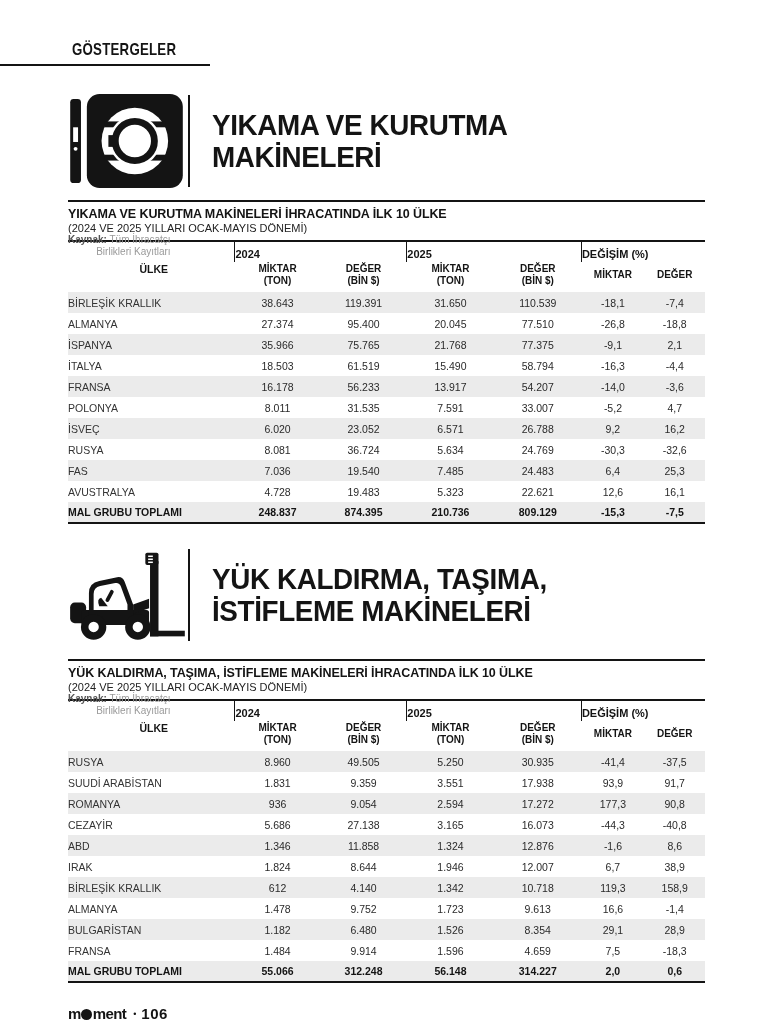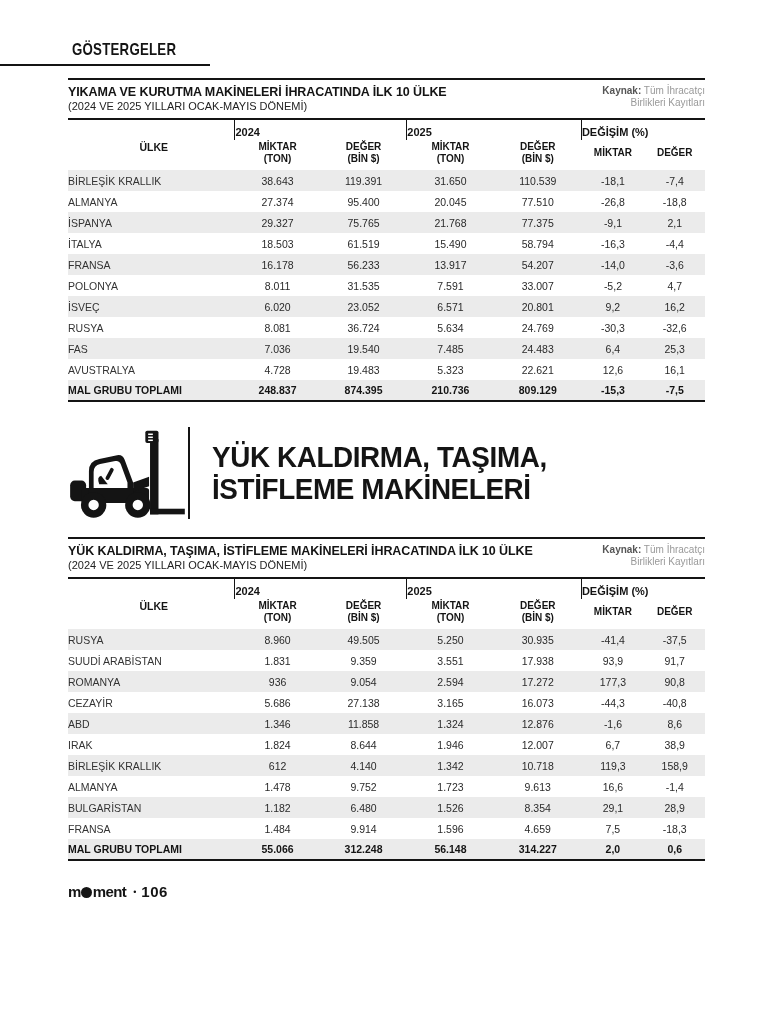--- a/index.html
+++ b/index.html
@@ -69,6 +69,25 @@
   </div>
 
   
+  <div class="section-head">
+    <svg class="section-icon" viewBox="0 0 118 96">
+      <rect x="1" y="5" width="11" height="86" rx="3.5" fill="#141414"></rect>
+      <rect x="4" y="34" width="5" height="15" fill="#fff"></rect>
+      <circle cx="6.5" cy="56" r="2" fill="#fff"></circle>
+      <rect x="18" y="0" width="98" height="96" rx="13" fill="#141414"></rect>
+      <circle cx="67" cy="48" r="34" fill="#fff"></circle>
+      <rect x="36" y="28" width="62" height="6" fill="#141414"></rect>
+      <rect x="36" y="62" width="62" height="6" fill="#141414"></rect>
+      <circle cx="67" cy="48" r="26" fill="#fff"></circle>
+      <circle cx="67" cy="48" r="20" fill="none" stroke="#141414" stroke-width="7"></circle>
+      <rect x="40" y="42" width="9" height="12" fill="#141414"></rect>
+    </svg>
+    <div class="head-divider"></div>
+    <div class="section-title">
+      <div>YIKAMA VE KURUTMA</div>
+      <div>MAKİNELERİ</div>
+    </div>
+  </div>
 
   <div class="table-block">
     <div class="top-rule"></div>

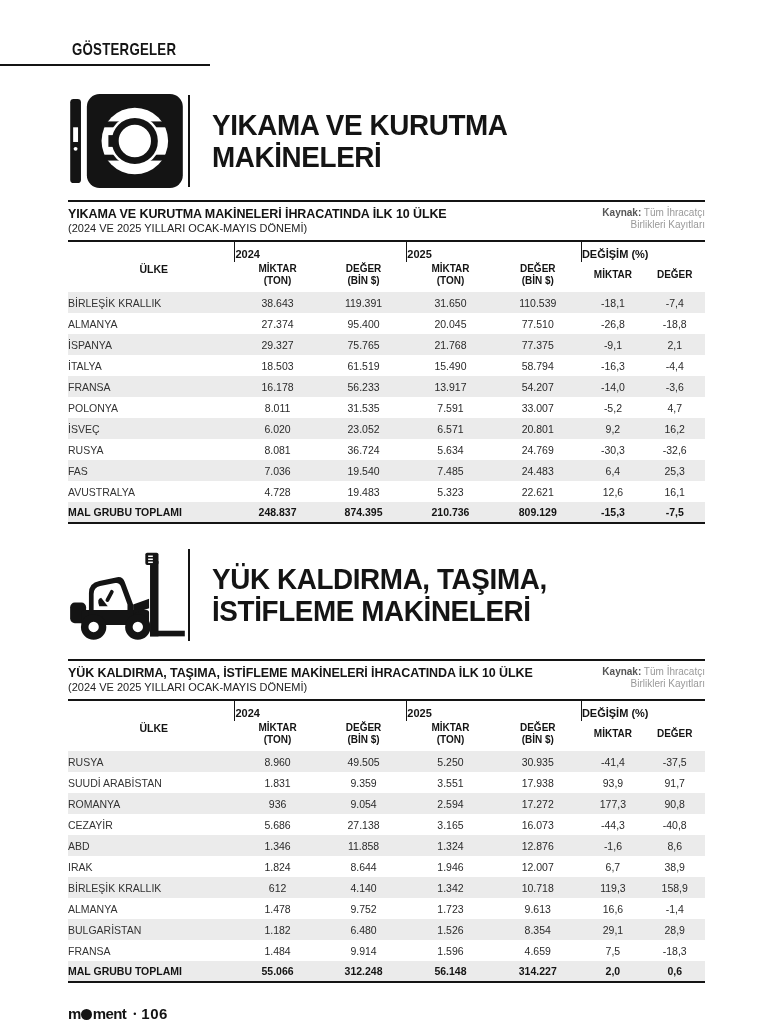--- a/index.html
+++ b/index.html
@@ -27,7 +27,7 @@
   .table-block { margin-top:12px; }
   .top-rule { height:2px; background:var(--ink); }
   .table-meta { display:flex; justify-content:space-between; align-items:flex-start;
-                padding-top:5px; height:38px; }
+                padding-top:5px; height:38px;flex-direction:column; }
   .tbl-title { font-size:12.5px; font-weight:bold; letter-spacing:-0.1px; }
   .tbl-subtitle { font-size:11px; font-weight:normal; color:#222; margin-top:1px; }
   .source { text-align:right; font-size:10px; line-height:12px; color:var(--muted); }

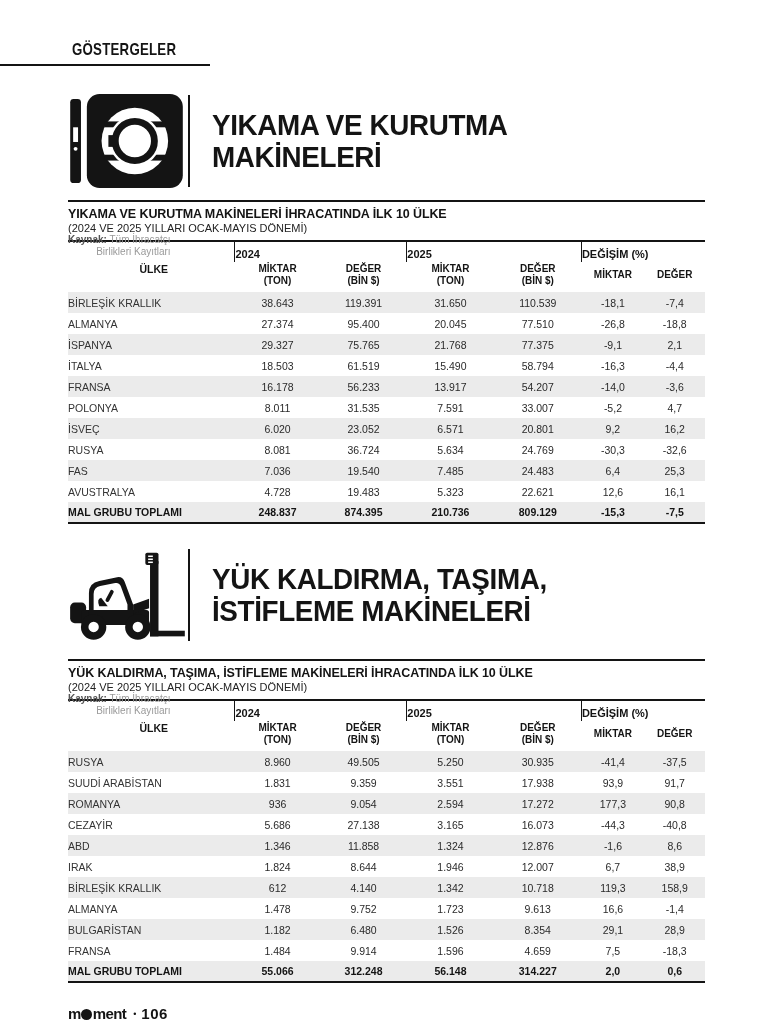--- a/index.html
+++ b/index.html
@@ -150,7 +150,7 @@
           </tr>
           <tr>
             <td>İSPANYA</td>
-            <td>29.327</td>
+            <td>35.966</td>
             <td>75.765</td>
             <td>21.768</td>
             <td>77.375</td>

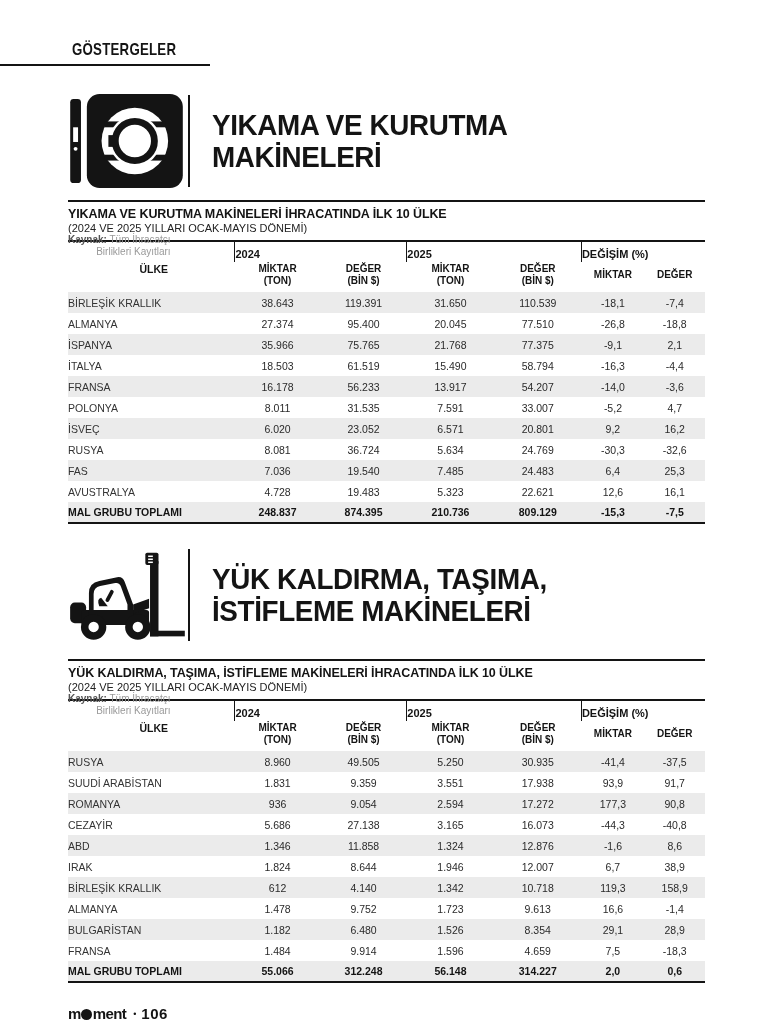--- a/index.html
+++ b/index.html
@@ -189,7 +189,7 @@
             <td>6.020</td>
             <td>23.052</td>
             <td>6.571</td>
-            <td>20.801</td>
+            <td>26.788</td>
             <td>9,2</td>
             <td>16,2</td>
           </tr>

